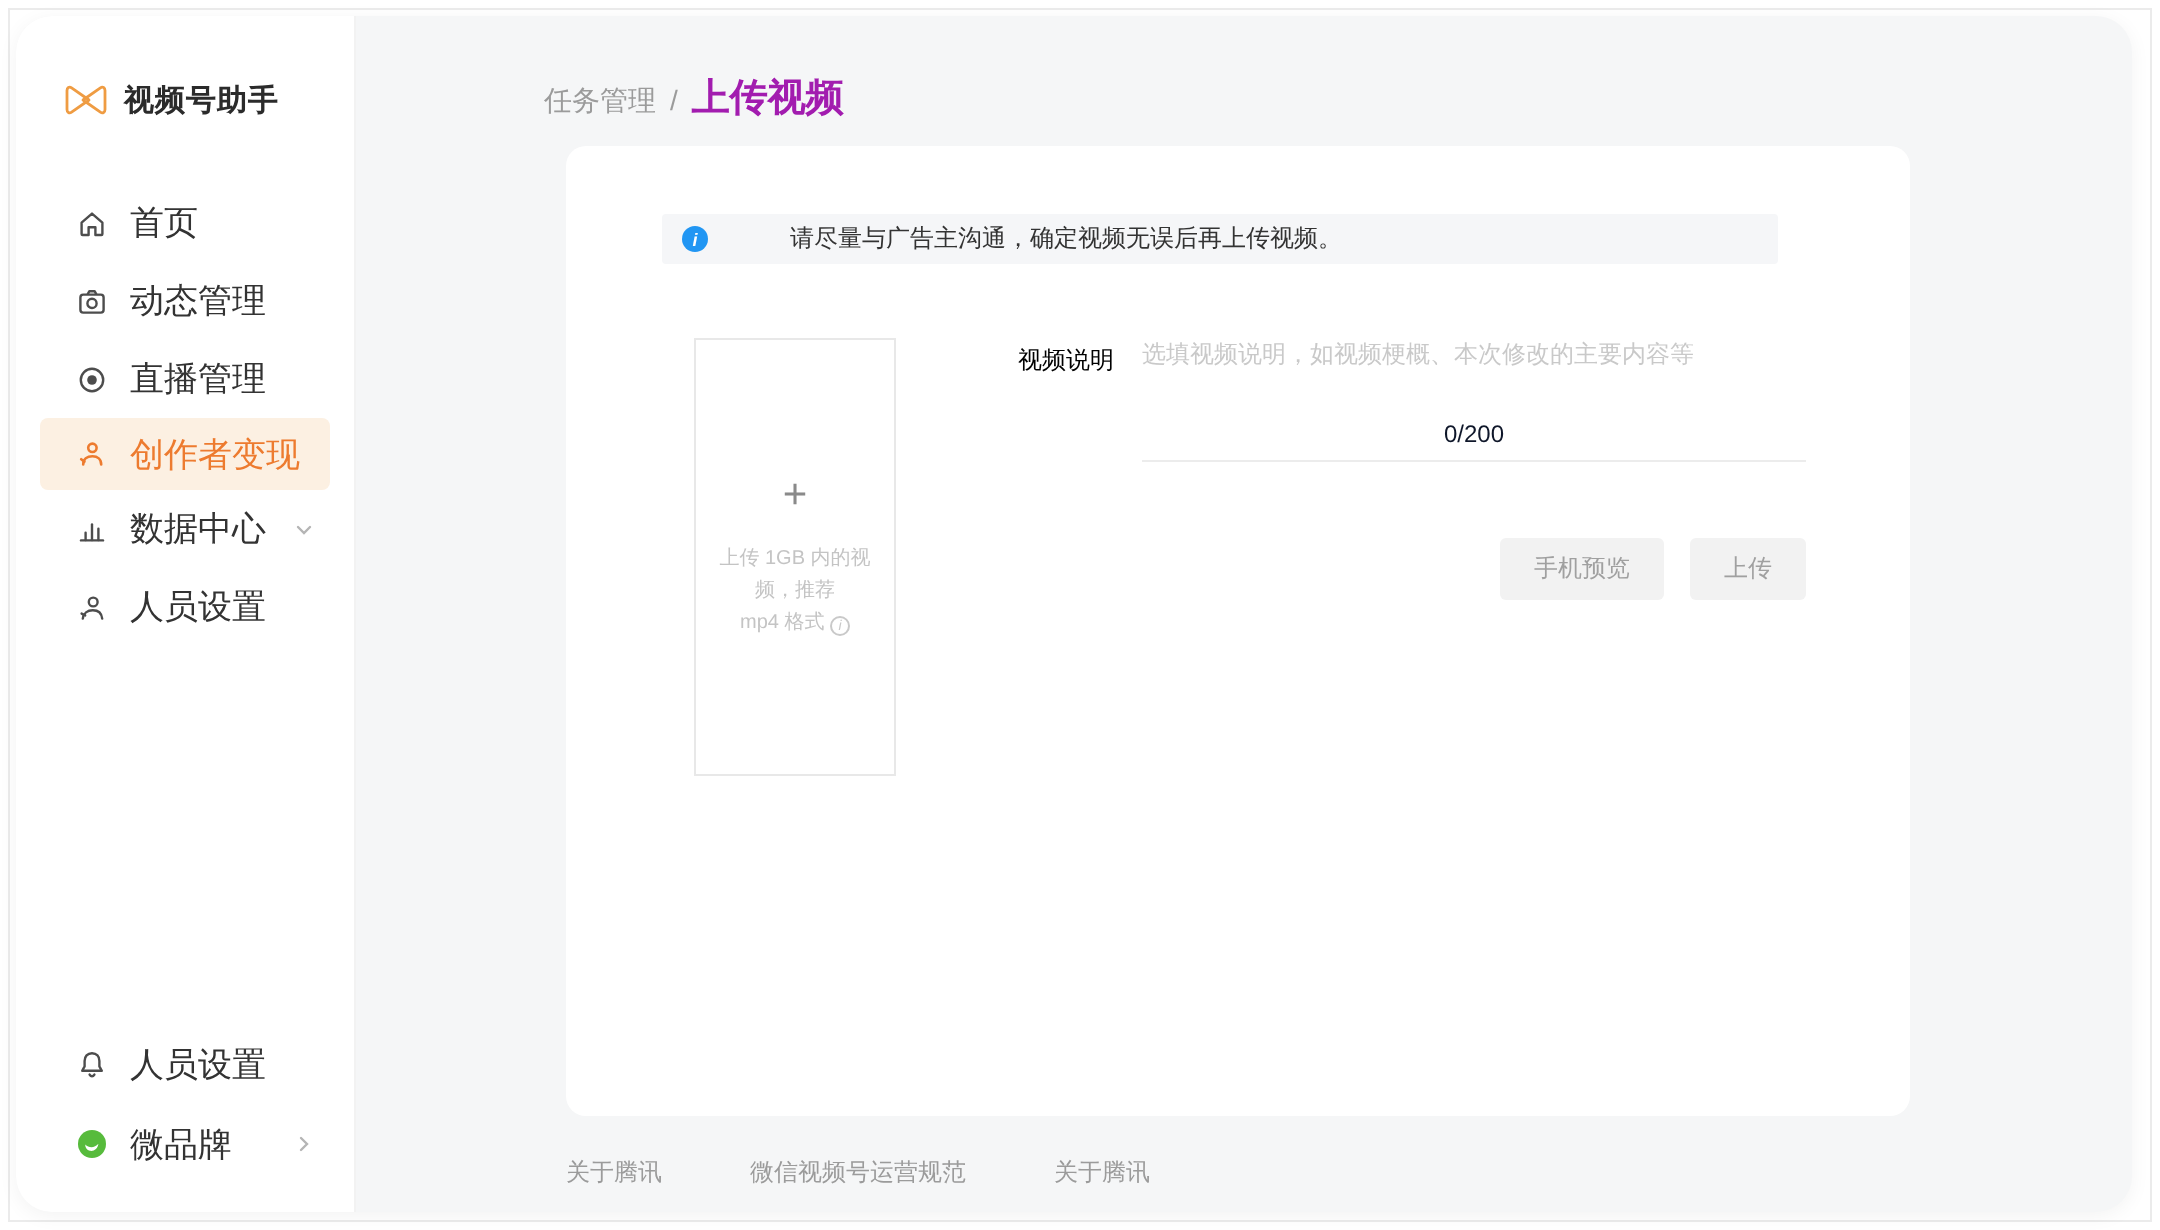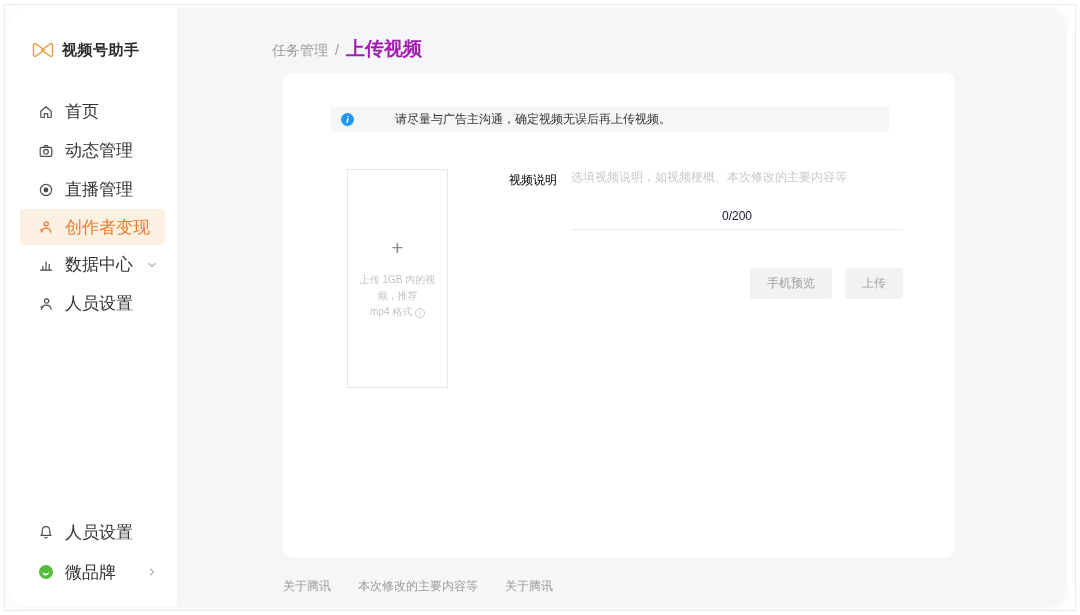--- a/index.html
+++ b/index.html
@@ -69,7 +69,7 @@
     font-family:"Liberation Sans","DejaVu Sans",sans-serif; }
 
   .footer { position:absolute; left:105px; bottom:11px; width:672px; display:flex;
-    align-items:flex-end; font-size:12px; color:#9b9b9b; }
+    align-items:flex-end; font-size:12px; color:#9b9b9b;gap:17px; }
   .footer a { color:#9b9b9b; text-decoration:none; margin-right:27px; cursor:pointer; }
   .copyright { margin-left:auto; }
 </style>

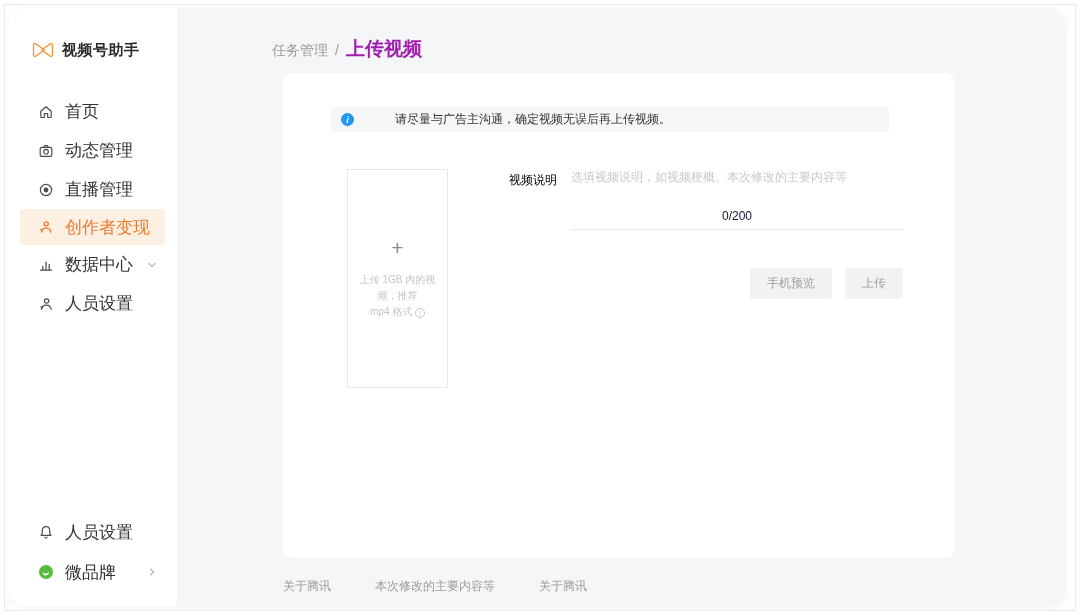--- a/index.html
+++ b/index.html
@@ -237,7 +237,7 @@
 
     <div class="footer">
       <a>关于腾讯</a>
-      <a>本次修改的主要内容等</a>
+      <a>微信视频号运营规范</a>
       <a>关于腾讯</a>
     </div>
 

